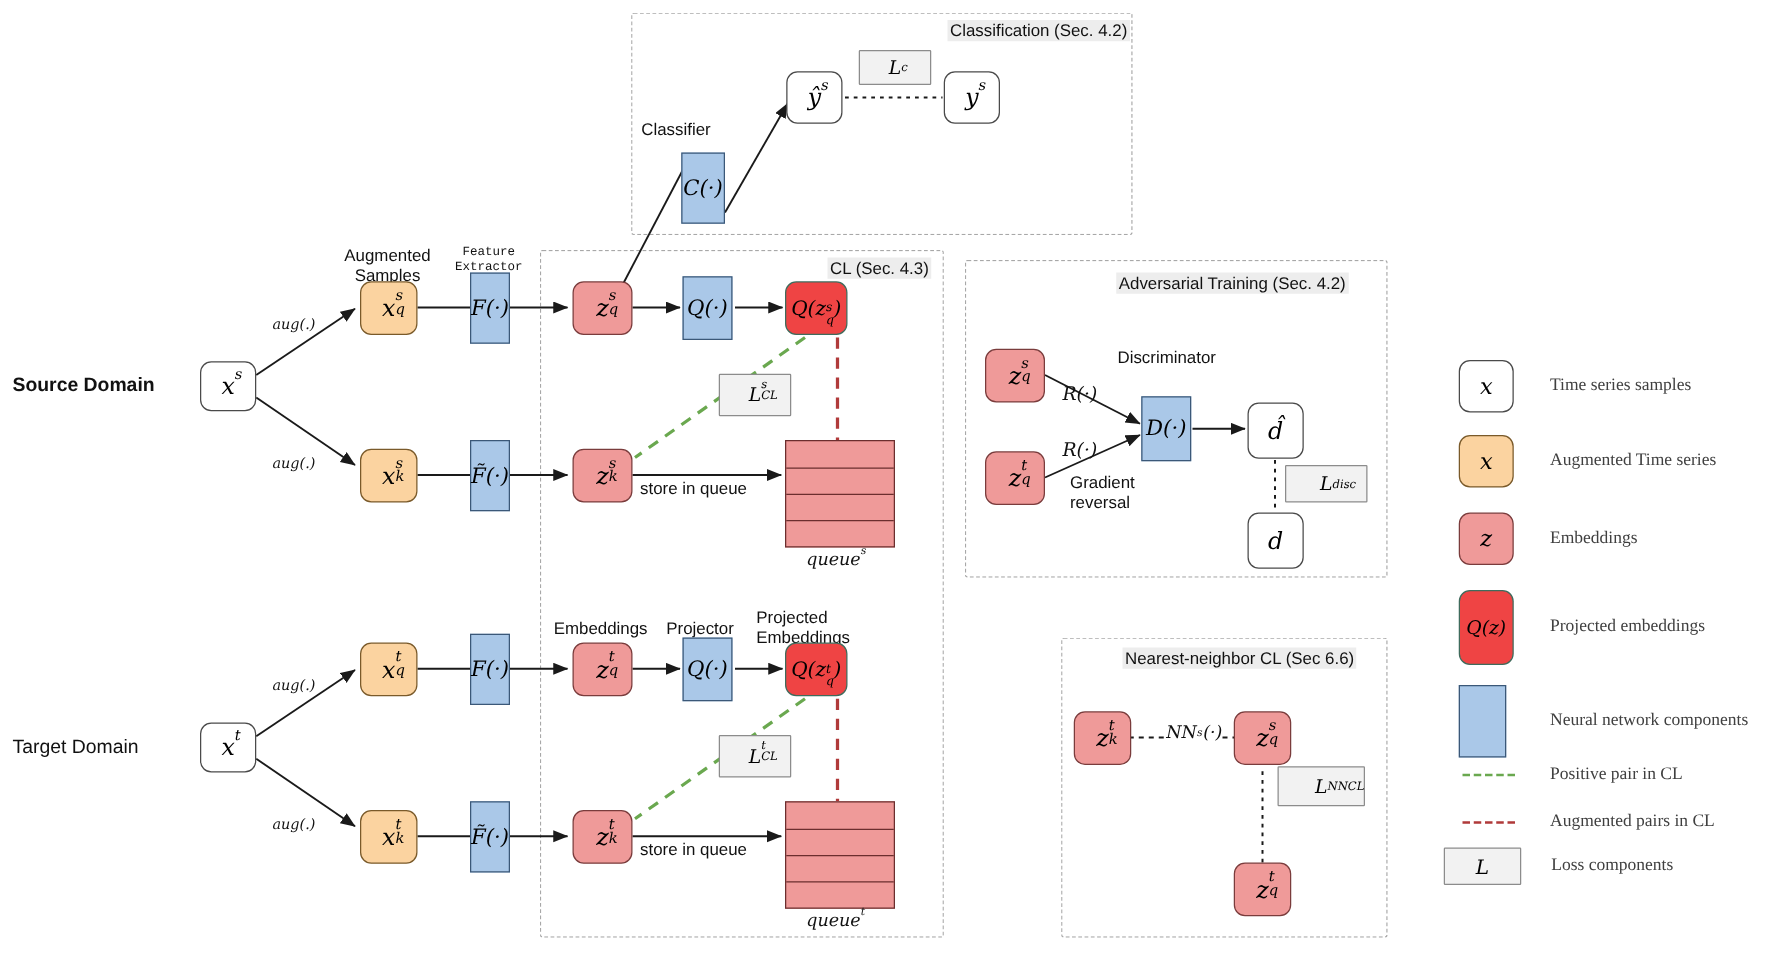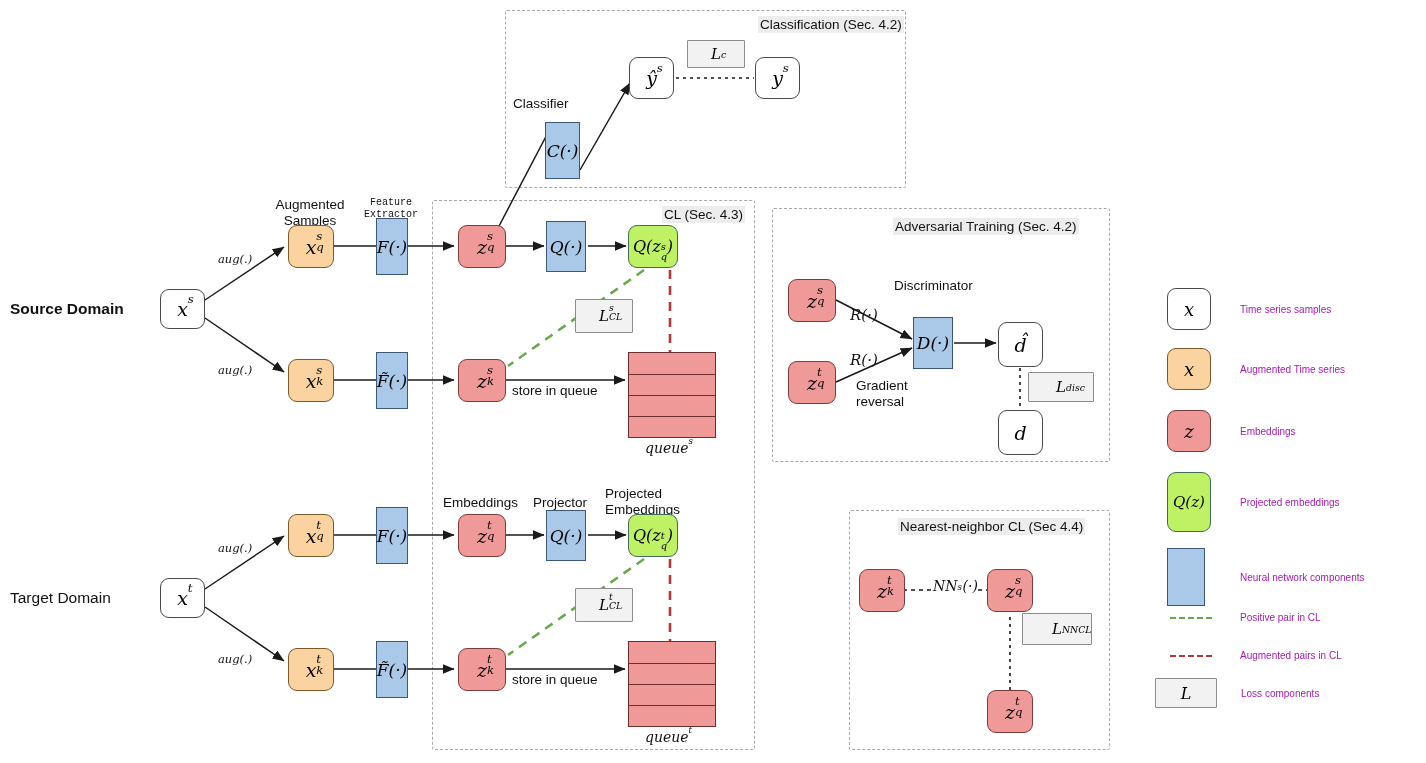--- a/index.html
+++ b/index.html
@@ -13,7 +13,7 @@
   .b-white{background:#ffffff;border:1.4px solid #4a4a4a;}
   .b-orange{background:#fbd3a0;border:1.4px solid #7a5a2a;}
   .b-red{background:#ef9a99;border:1.4px solid #7a3c3c;}
-  .b-green{background:#bef264;border:1.4px solid #3f6b5c;}
+  .b-green{background:#ef4444;border:1.4px solid #3f6b5c;}
   .b-blue{background:#aac8e8;border:1.4px solid #3b5878;}
   .b-loss{background:#f2f2f2;border:1.2px solid #8c8c8c;border-radius:1px;}
 

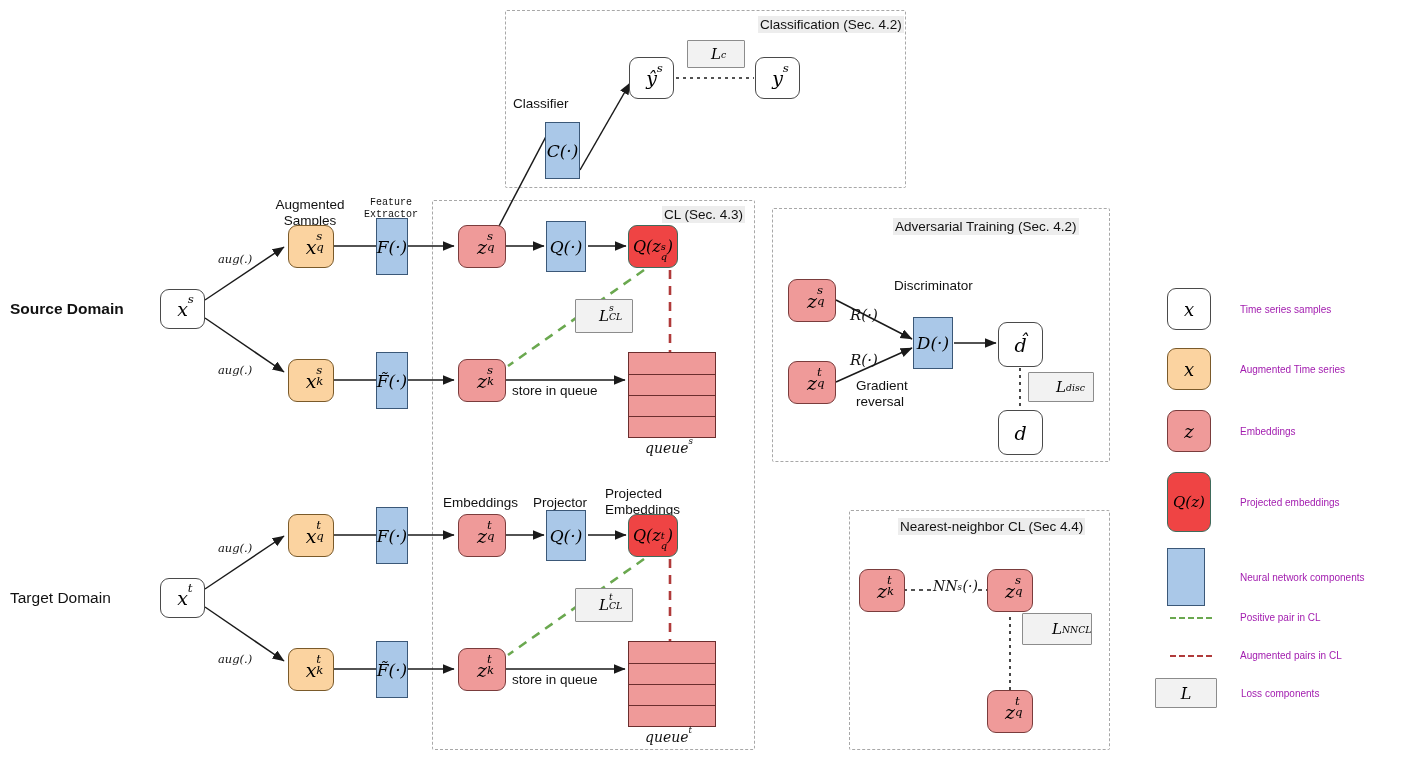--- a/index.html
+++ b/index.html
@@ -26,7 +26,7 @@
   .queue i{position:absolute;left:0;right:0;height:0;border-top:1.6px solid #6b2e2e;}
 
   .legend-row{position:absolute;display:flex;align-items:center;}
-  .legend-txt{font-family:Liberation Sans, sans-serif;font-size:10px;color:#a21caf;white-space:nowrap;}
+  .legend-txt{font-family:Liberation Serif, serif;font-size:14px;color:#404040;white-space:nowrap;}
   .dash{width:42px;height:0;border-top:2.6px dashed;}
   .stk{display:inline-block;position:relative;}
   .stk .sp{position:absolute;left:100%;top:-0.52em;font-size:0.62em;font-style:italic;}

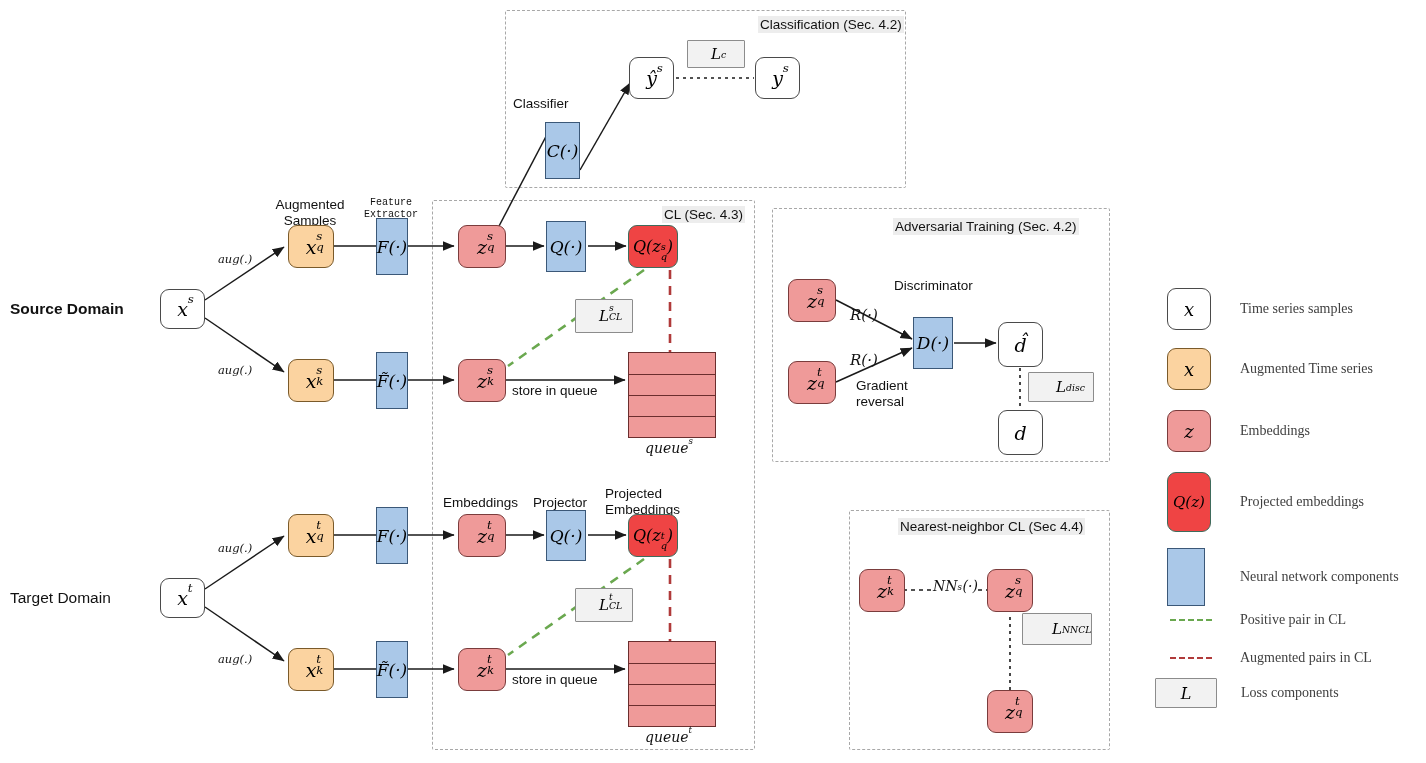--- a/index.html
+++ b/index.html
@@ -48,7 +48,7 @@
   <div class="gtitle" style="left:893px;top:218px;font-size:13.5px;">Adversarial Training (Sec. 4.2)</div>
 
   <div class="group" style="left:849px;top:510px;width:261px;height:240px;"></div>
-  <div class="gtitle" style="left:898px;top:518px;font-size:13.5px;">Nearest-neighbor CL (Sec 4.4)</div>
+  <div class="gtitle" style="left:898px;top:518px;font-size:13.5px;">Nearest-neighbor CL (Sec 6.6)</div>
 
   <svg class="lay" viewBox="0 0 1426 763">
     <defs>

